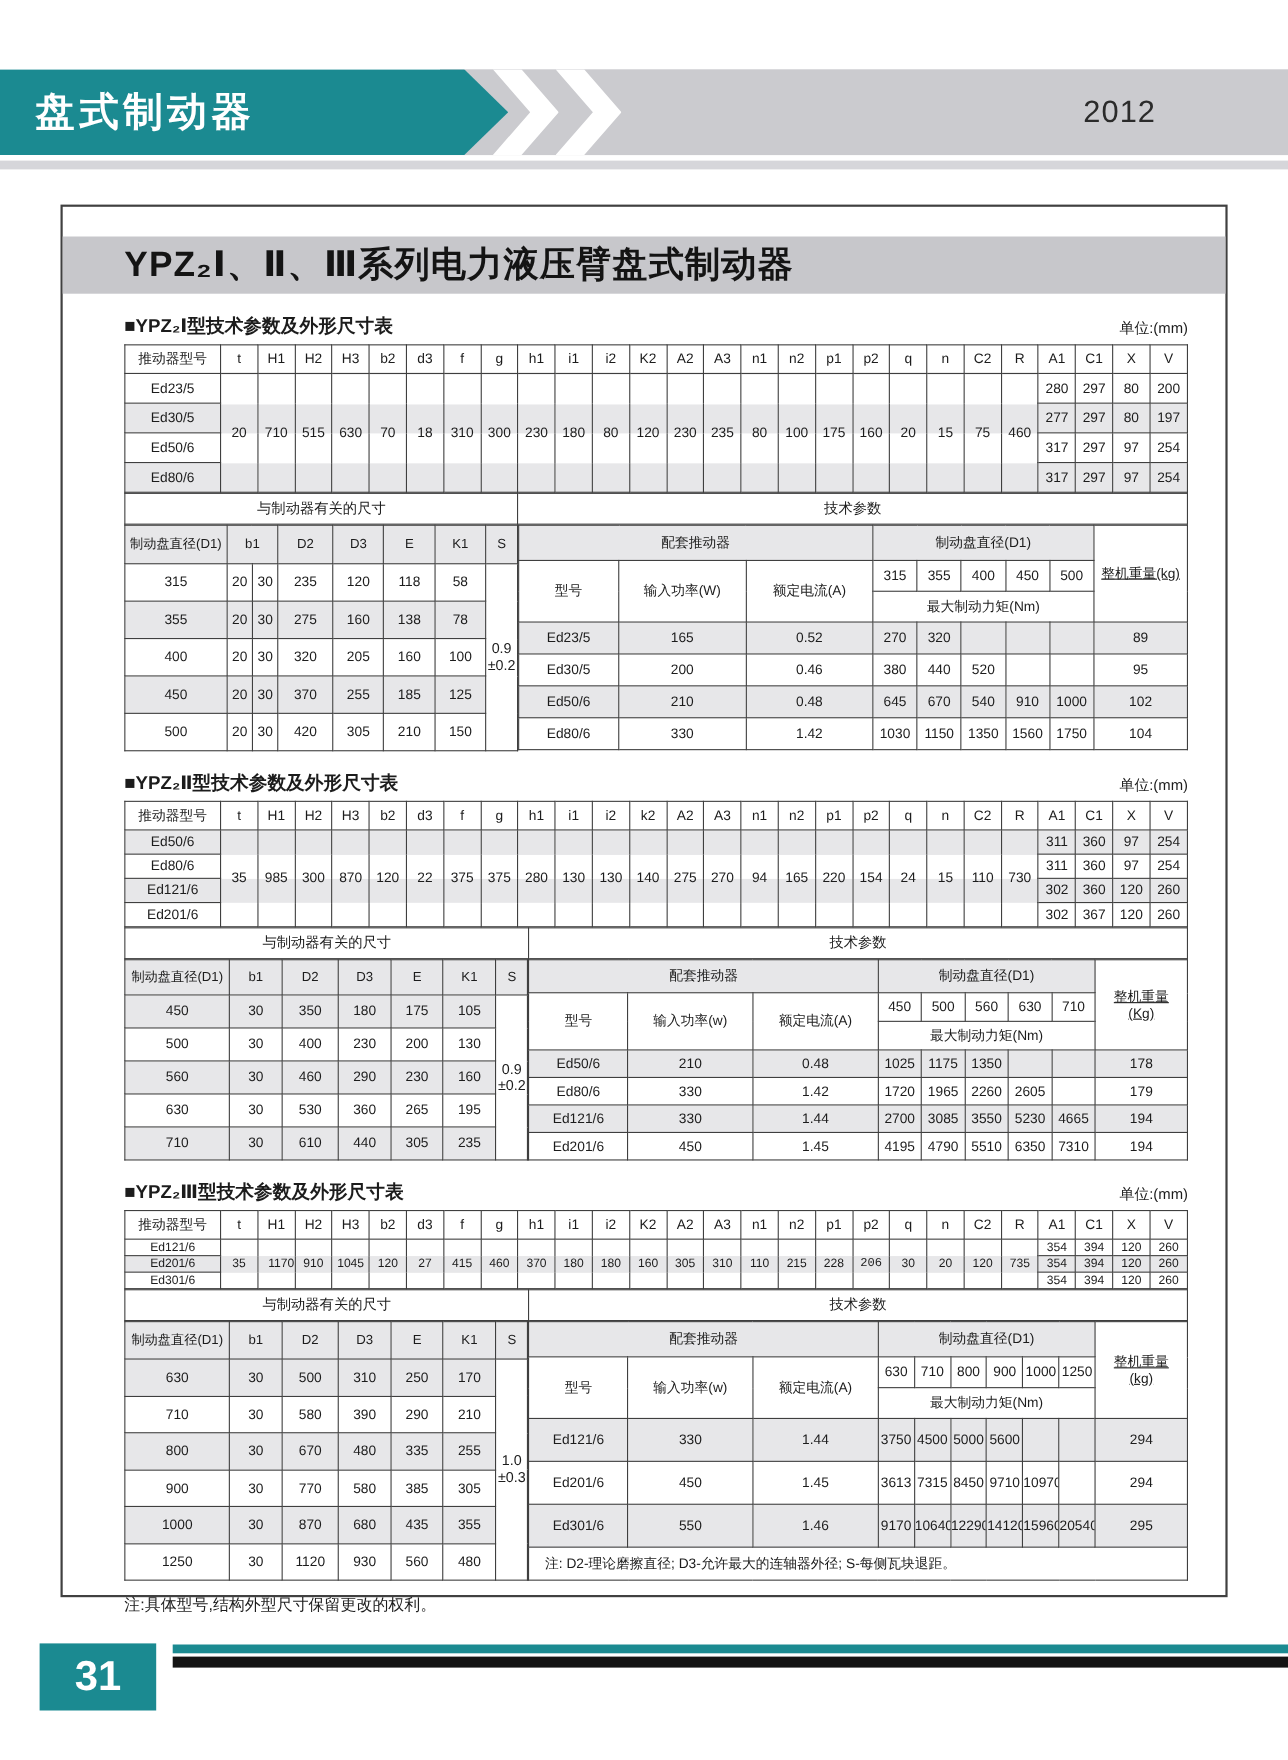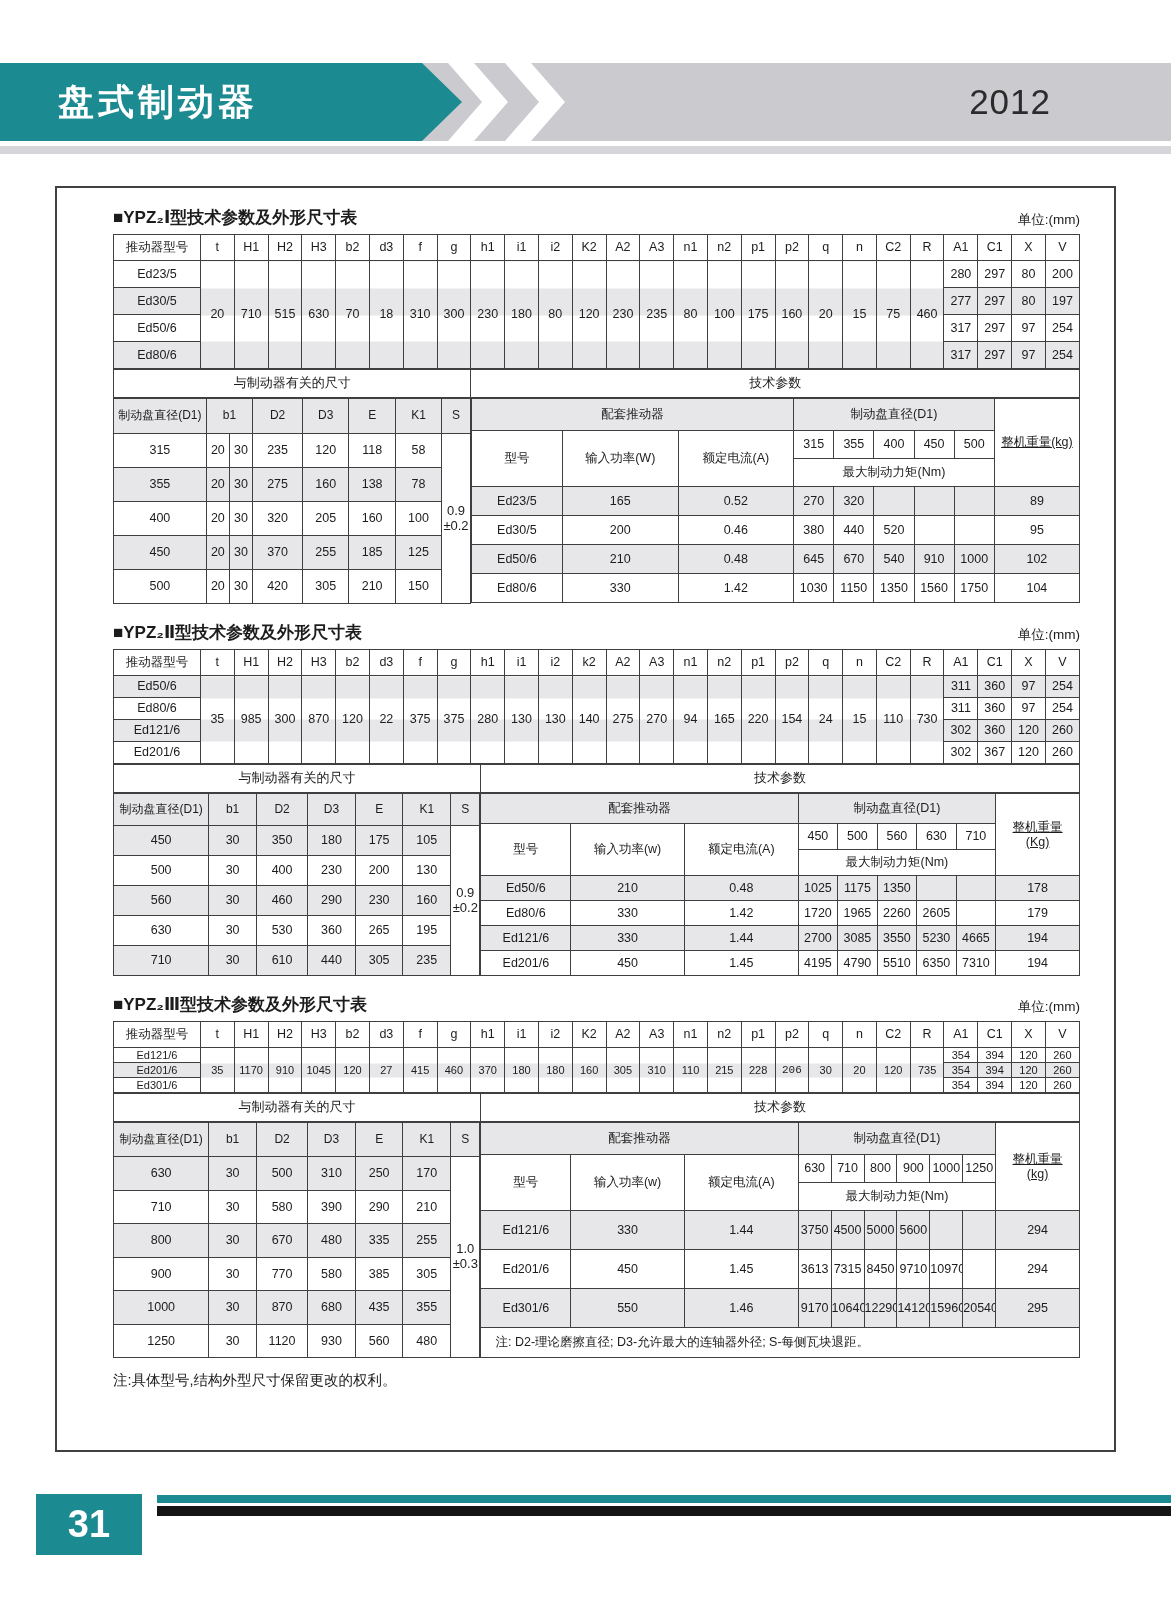--- a/index.html
+++ b/index.html
@@ -16,7 +16,7 @@
   .chev2{left:505px;}
   .teal-arrow{position:absolute;left:0;top:0;width:462px;height:78px;background:#1b8a91;
         clip-path:polygon(0 0,422px 0,462px 50%,422px 100%,0 100%);}
-  .teal-arrow span{display:block;padding-left:58px;line-height:78px;font-size:36px;
+  .teal-arrow span{display:block;padding-left:32px;line-height:78px;font-size:36px;
         font-weight:bold;color:#ffffff;letter-spacing:4px;}
   .gray-strip{position:absolute;left:0;top:146px;width:1171px;height:8px;background:#d6d6da;}
   

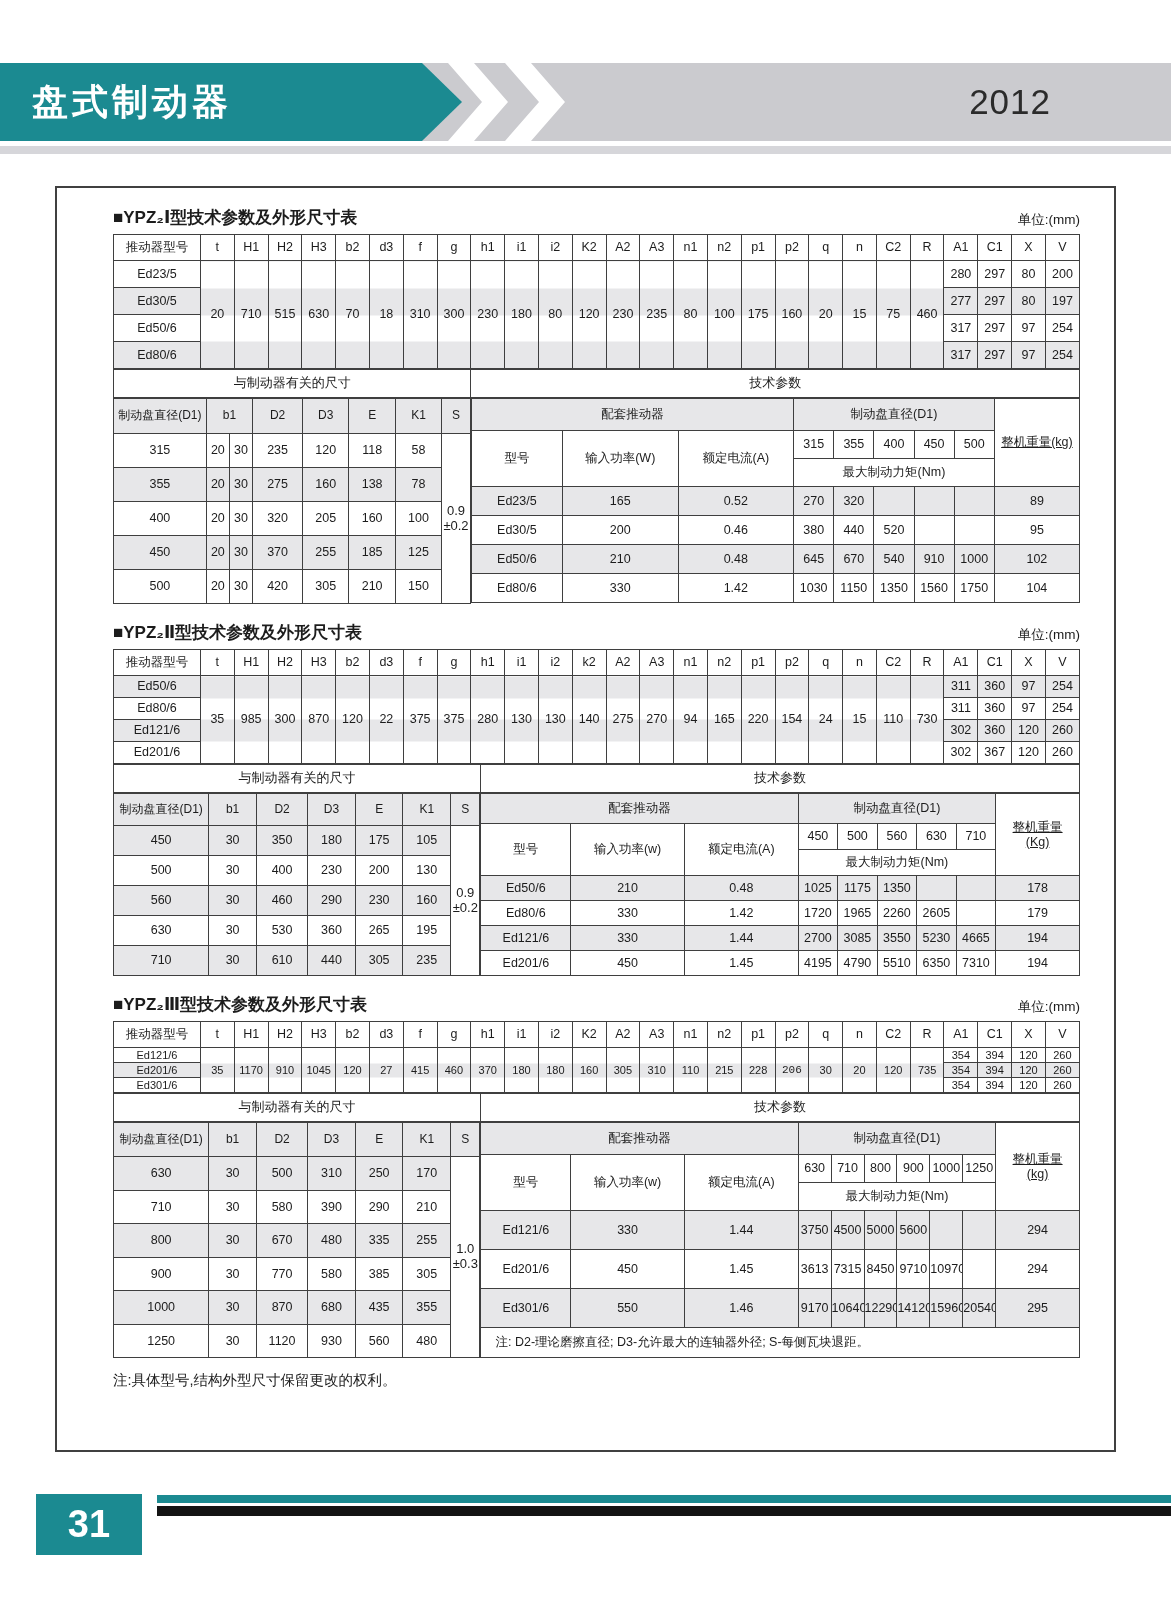--- a/index.html
+++ b/index.html
@@ -9,7 +9,7 @@
   .banner-row{position:absolute;left:0;top:63px;width:1171px;height:78px;}
   .gray-band{position:absolute;left:400px;right:0;top:0;bottom:0;background:#cbcbcf;}
   .year{position:absolute;right:120px;top:50%;transform:translateY(-50%);
-        font-size:35px;color:#2b2b2b;letter-spacing:1px;}
+        font-size:28px;color:#2b2b2b;letter-spacing:1px;}
   .chev{position:absolute;top:0;height:78px;width:60px;background:#ffffff;
         clip-path:polygon(0 0,26px 0,60px 50%,26px 100%,0 100%,34px 50%);}
   .chev1{left:448px;}

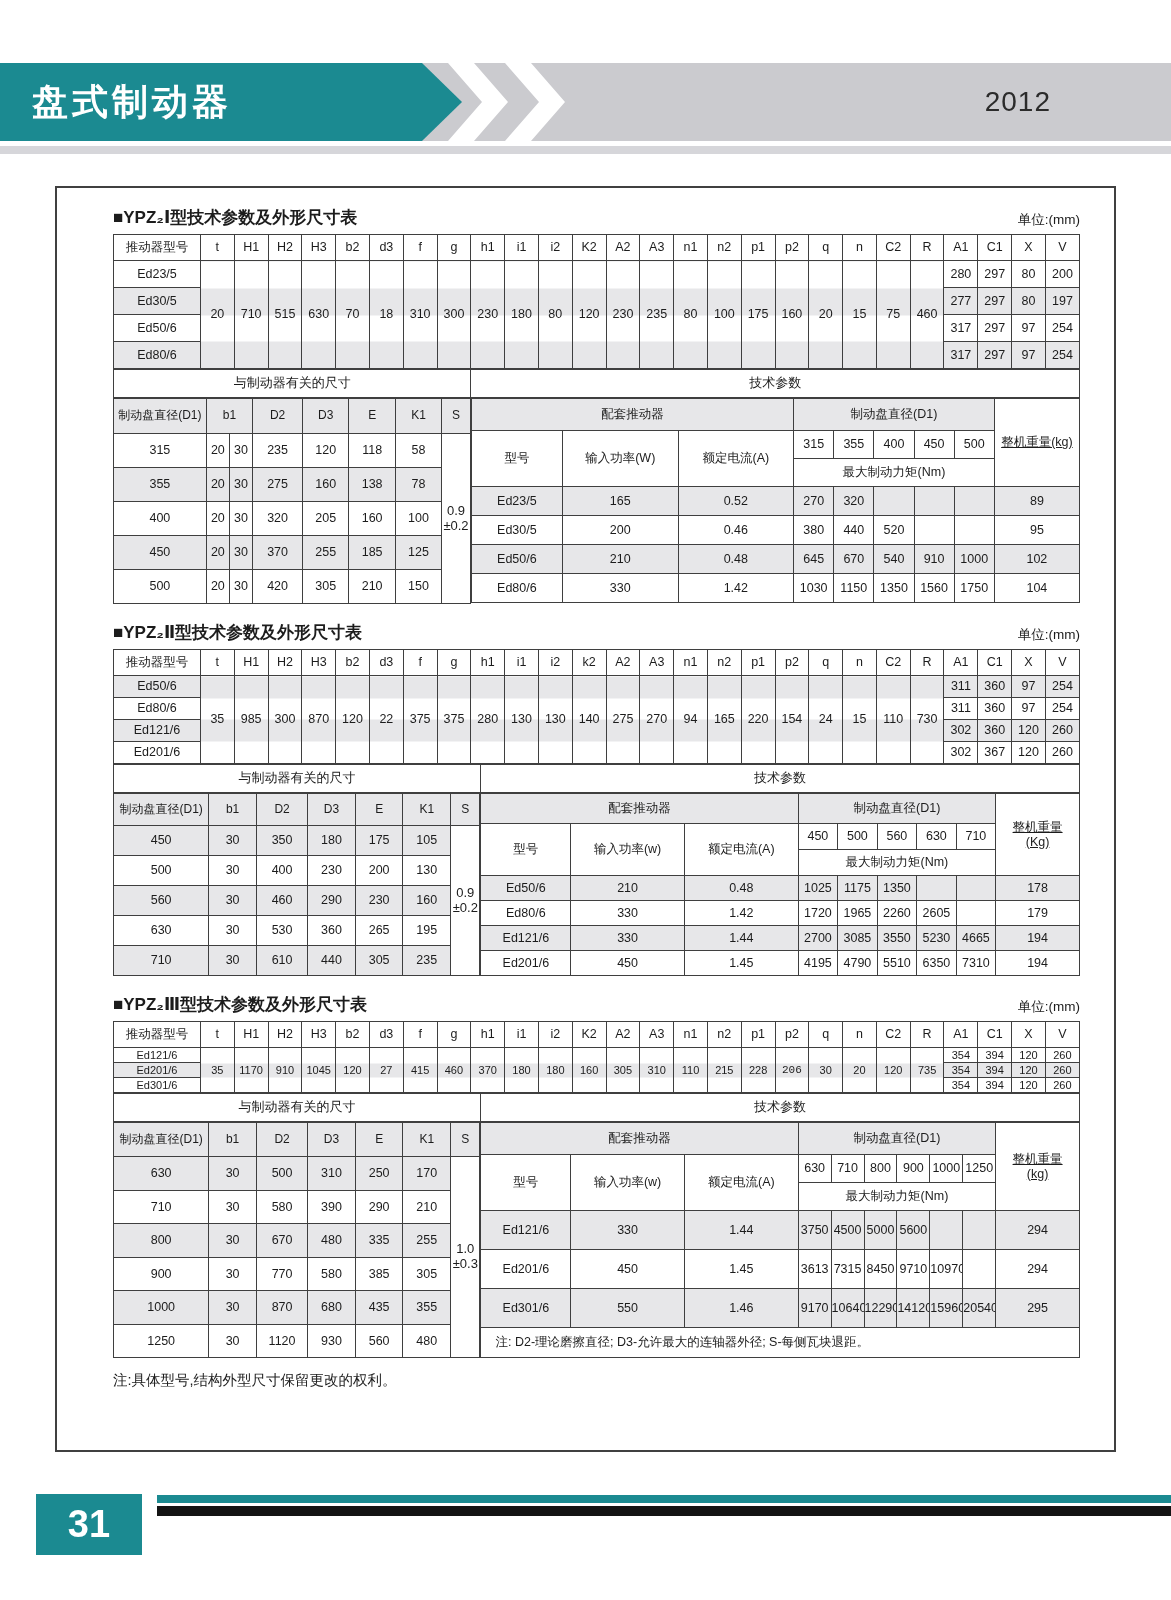--- a/index.html
+++ b/index.html
@@ -70,6 +70,9 @@
   <div class="gray-strip"></div>
 
   <div class="content-box">
+    <div class="title-bar">
+      <span>YPZ₂Ⅰ、Ⅱ、Ⅲ系列电力液压臂盘式制动器</span>
+    </div>
     <div class="sections" id="sections">
         <div class="section">
           <div class="sec-head">

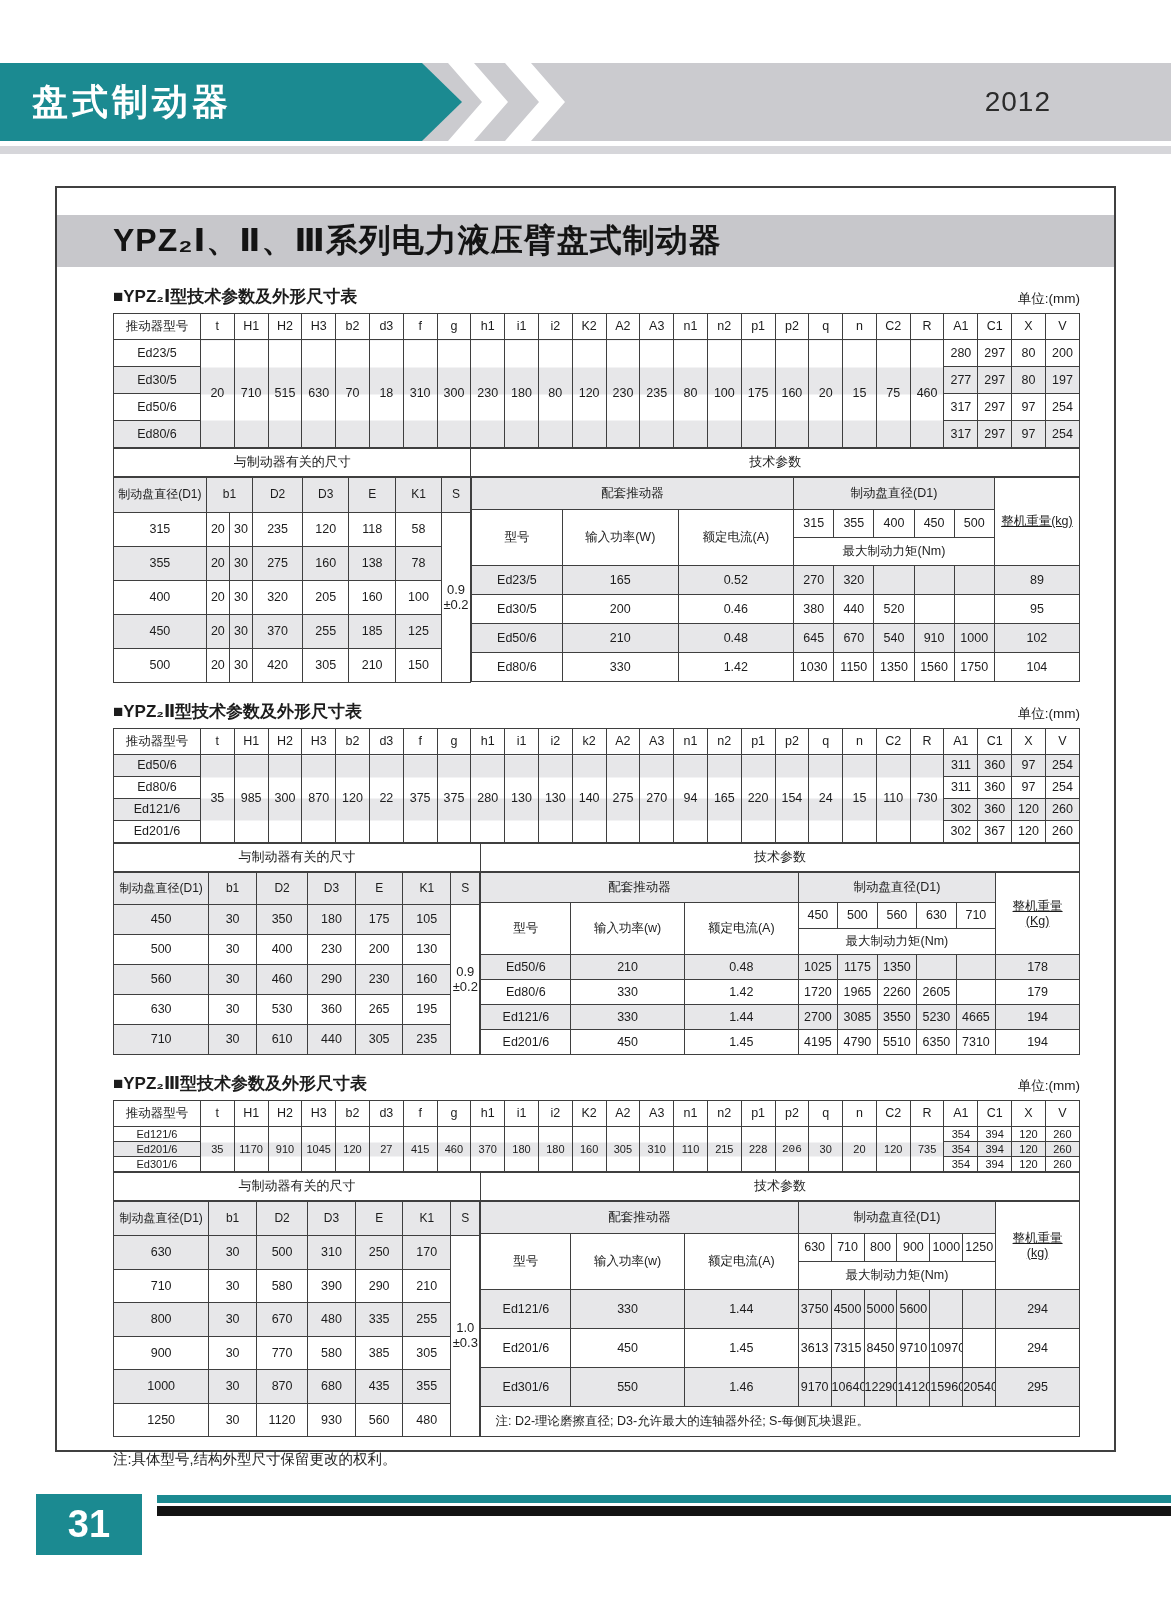--- a/index.html
+++ b/index.html
@@ -699,7 +699,7 @@
               <tr style="height:15px">
                 <td>Ed121/6</td>
                 <td rowspan="3" style="background:linear-gradient(to bottom,#ffffff 0%,#ffffff 33.333333333333336%,#e7e7e9 33.333333333333336%,#e7e7e9 66.66666666666667%,#ffffff 66.66666666666667%,#ffffff 100%);">35</td>
-                <td rowspan="3" style="background:linear-gradient(to bottom,#ffffff 0%,#ffffff 33.333333333333336%,#e7e7e9 33.333333333333336%,#e7e7e9 66.66666666666667%,#ffffff 66.66666666666667%,#ffffff 100%);">1170</td>
+                <td rowspan="3" style="background:linear-gradient(to bottom,#ffffff 0%,#ffffff 33.333333333333336%,#e7e7e9 33.333333333333336%,#e7e7e9 66.66666666666667%,#ffffff 66.66666666666667%,#ffffff 100%);text-align:right;">1170</td>
                 <td rowspan="3" style="background:linear-gradient(to bottom,#ffffff 0%,#ffffff 33.333333333333336%,#e7e7e9 33.333333333333336%,#e7e7e9 66.66666666666667%,#ffffff 66.66666666666667%,#ffffff 100%);">910</td>
                 <td rowspan="3" style="background:linear-gradient(to bottom,#ffffff 0%,#ffffff 33.333333333333336%,#e7e7e9 33.333333333333336%,#e7e7e9 66.66666666666667%,#ffffff 66.66666666666667%,#ffffff 100%);">1045</td>
                 <td rowspan="3" style="background:linear-gradient(to bottom,#ffffff 0%,#ffffff 33.333333333333336%,#e7e7e9 33.333333333333336%,#e7e7e9 66.66666666666667%,#ffffff 66.66666666666667%,#ffffff 100%);">120</td>

